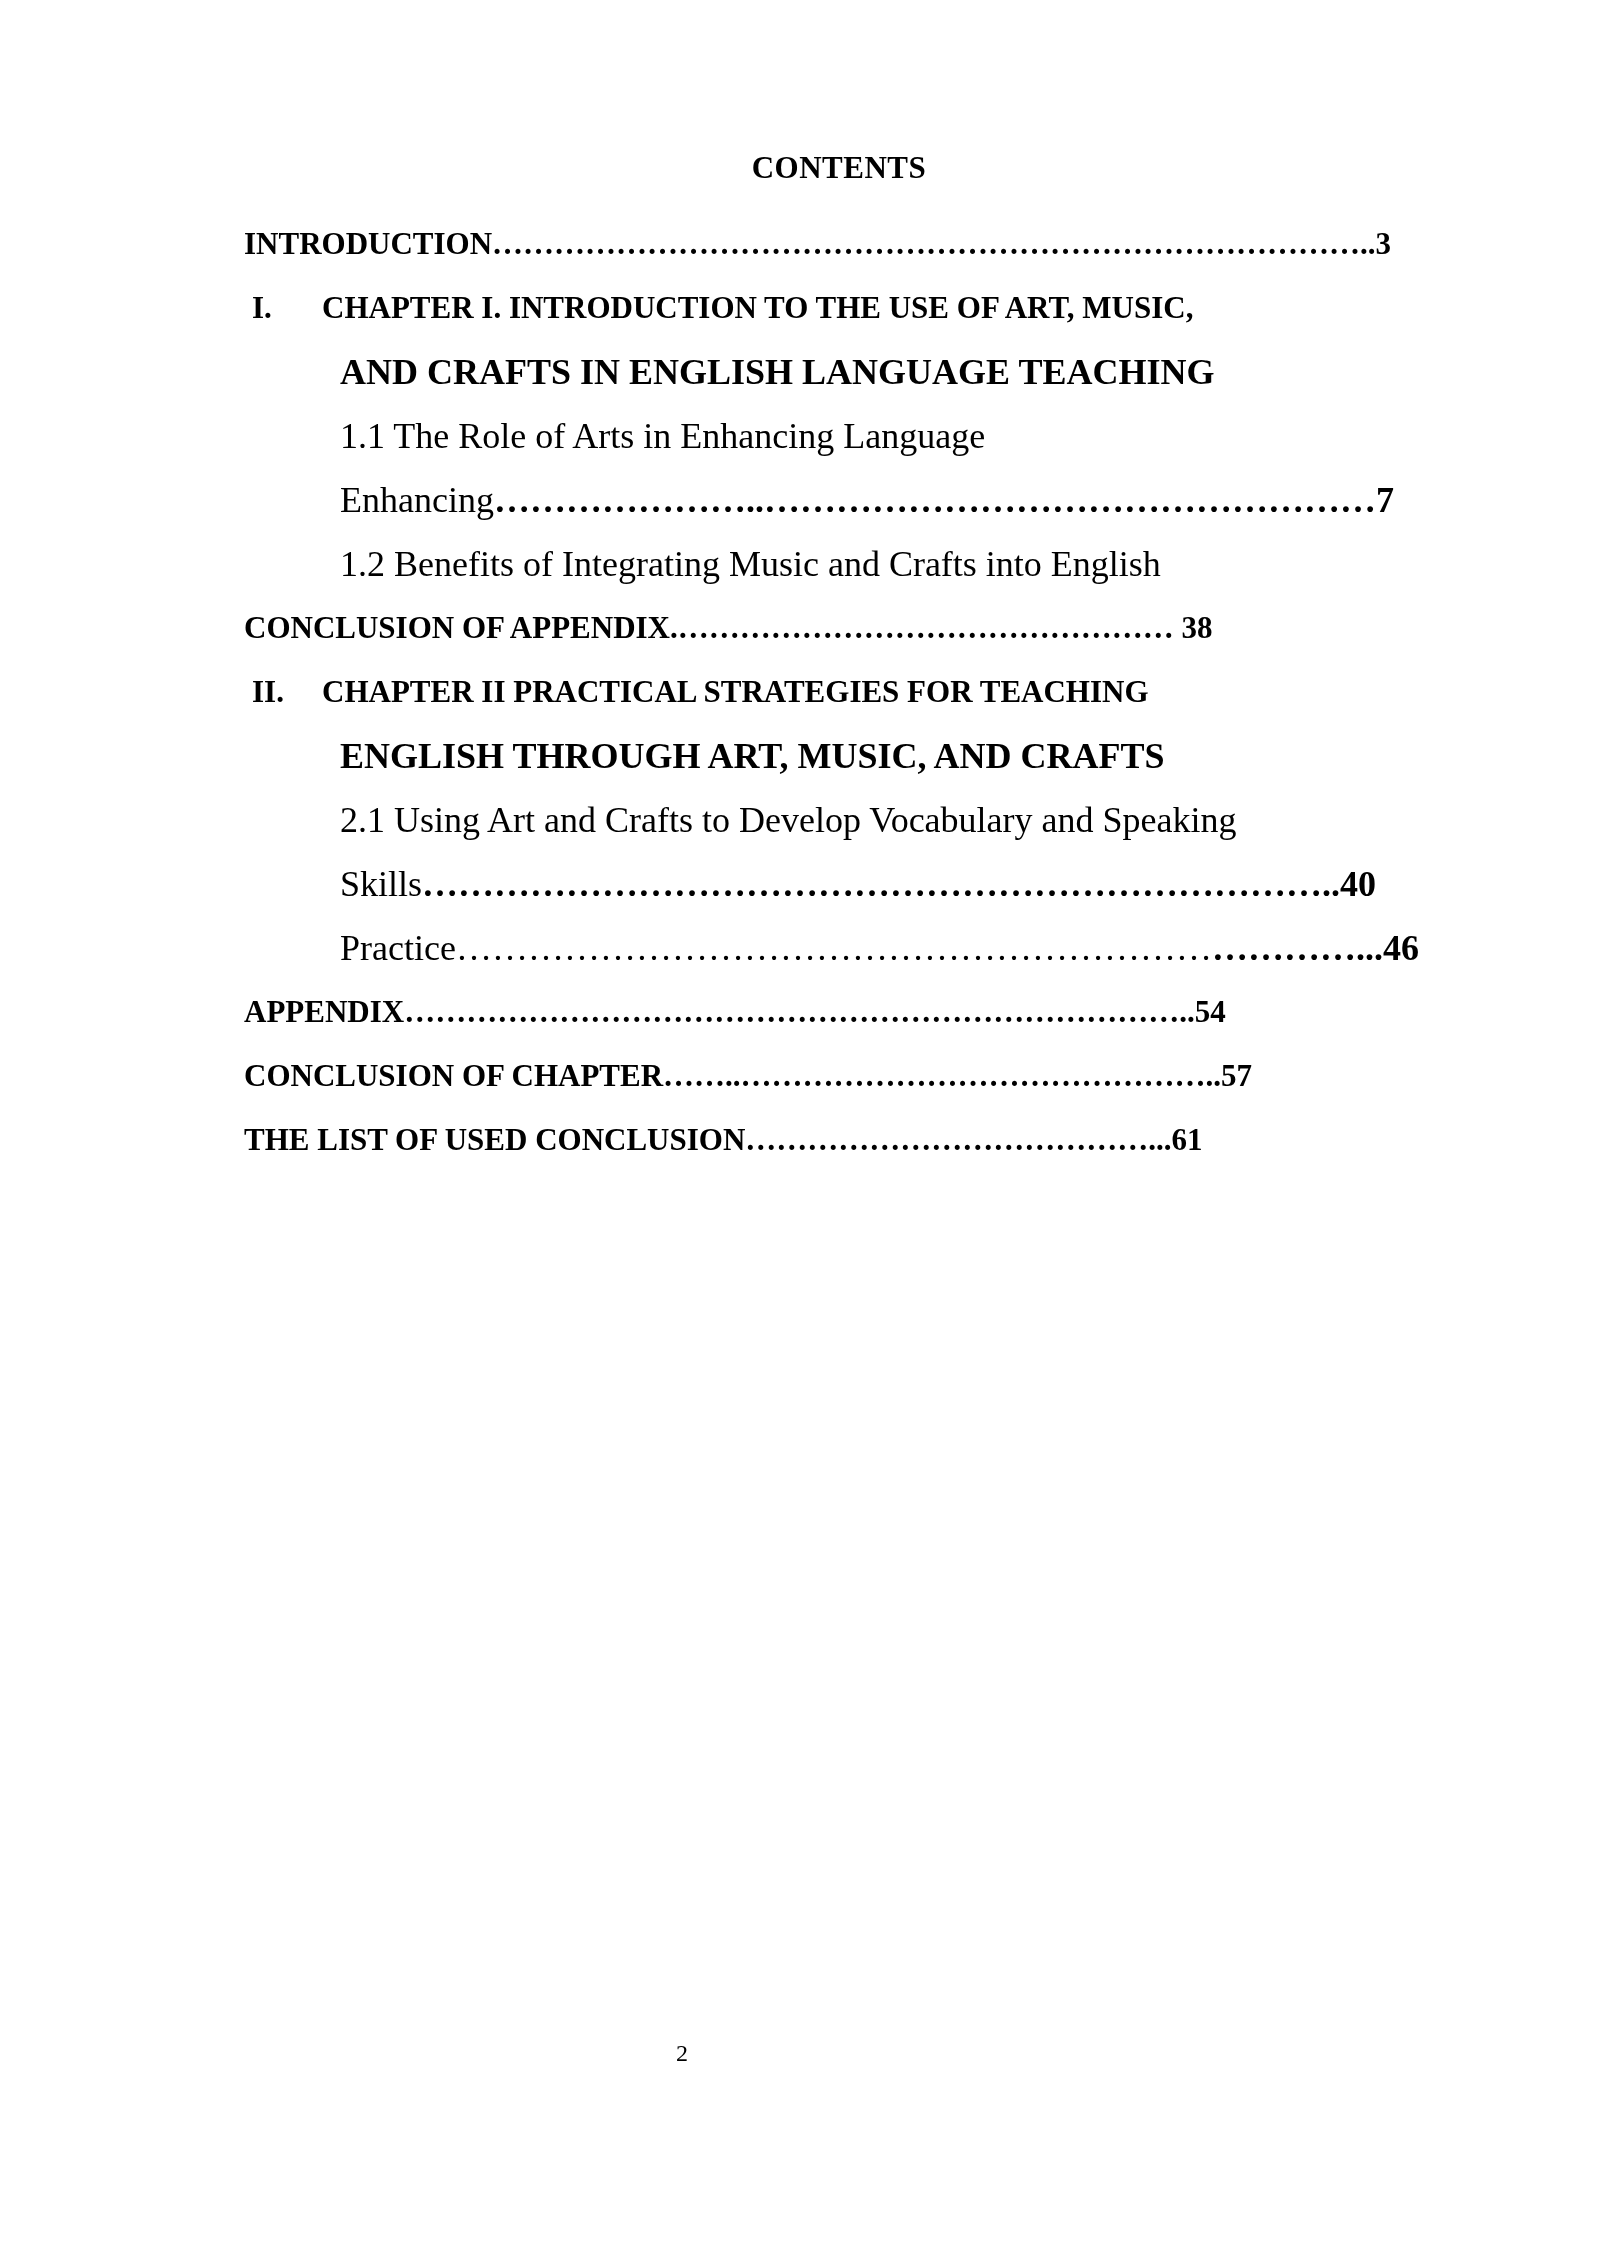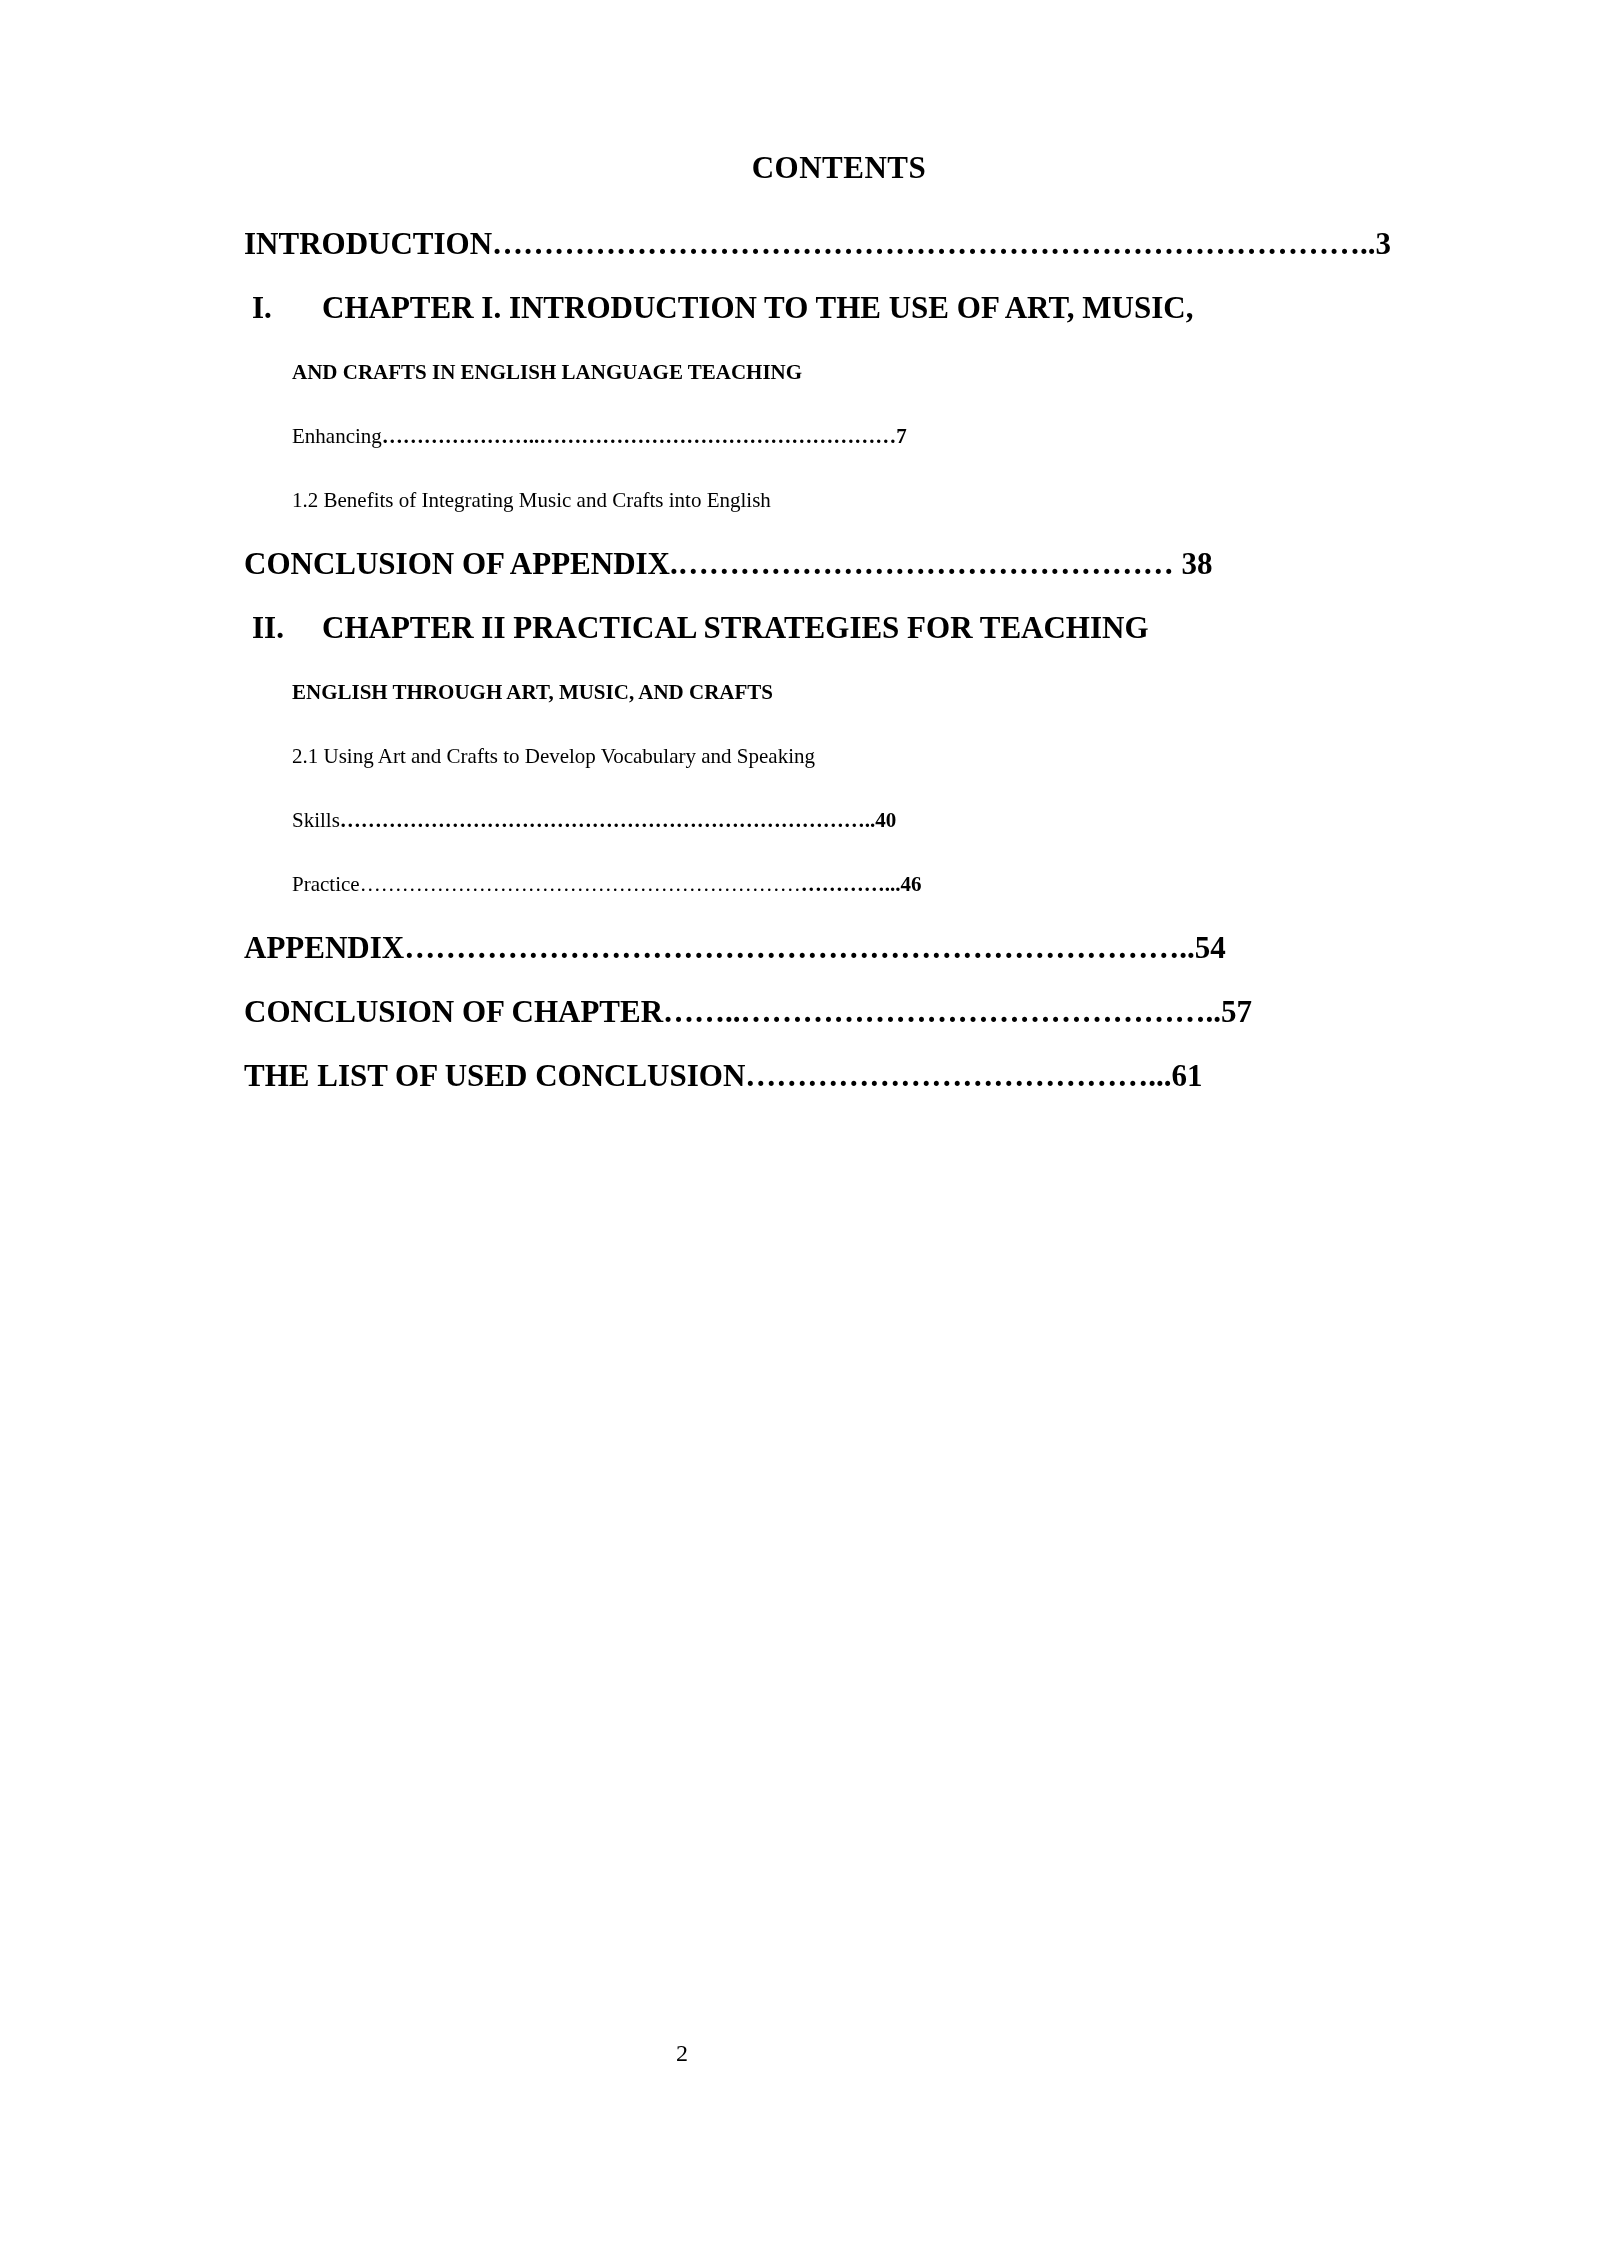--- a/index.html
+++ b/index.html
@@ -64,8 +64,8 @@
     flex: 1 1 auto;
   }
   .sub-line {
-    margin-left: 64px;
-    font-size: 21px;
+    margin-left: 112px;
+    font-size: 36px;
     line-height: 64px;
   }
   .sub-line .dots-bold {

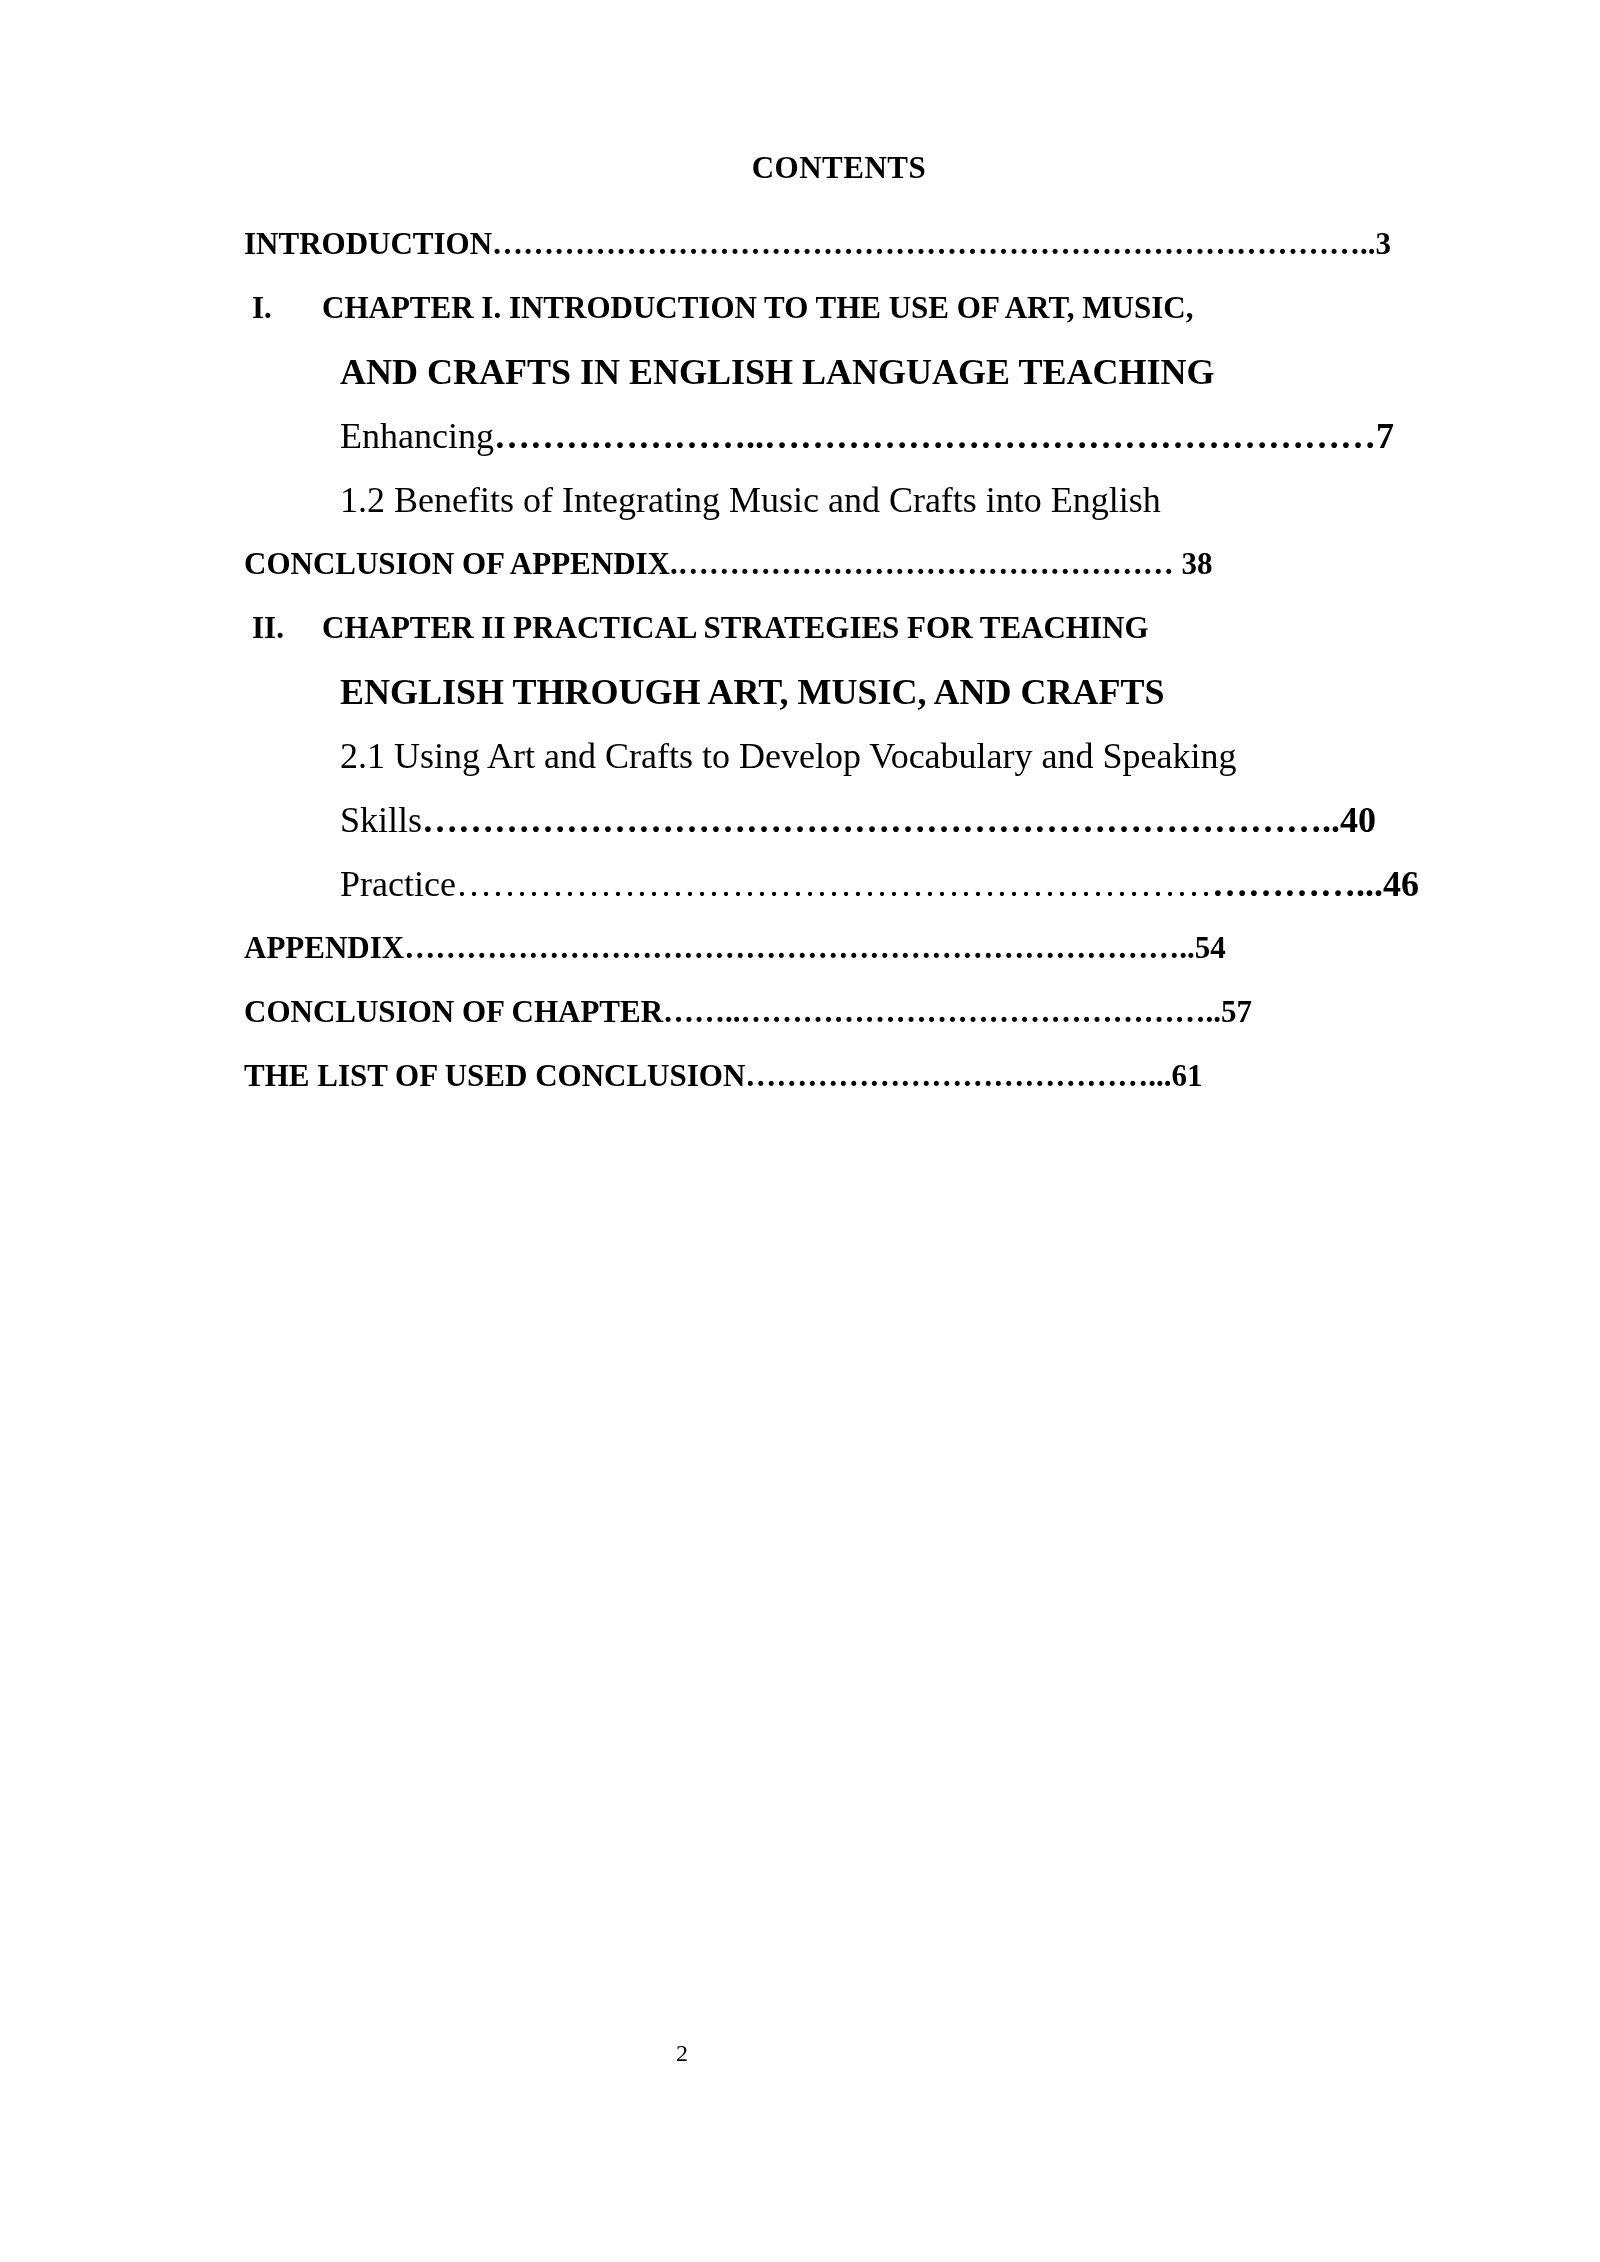--- a/index.html
+++ b/index.html
@@ -99,6 +99,7 @@
     </div>
     <div class="sub-line bold">AND CRAFTS IN ENGLISH LANGUAGE TEACHING</div>
 
+    <div class="sub-line">1.1 The Role of Arts in Enhancing Language</div>
     <div class="sub-line"><span>Enhancing</span><span class="dots-bold">…………………..……………………………………………</span><span class="pagenum-bold">7</span></div>
 
     <div class="sub-line">1.2 Benefits of Integrating Music and Crafts into English</div>

